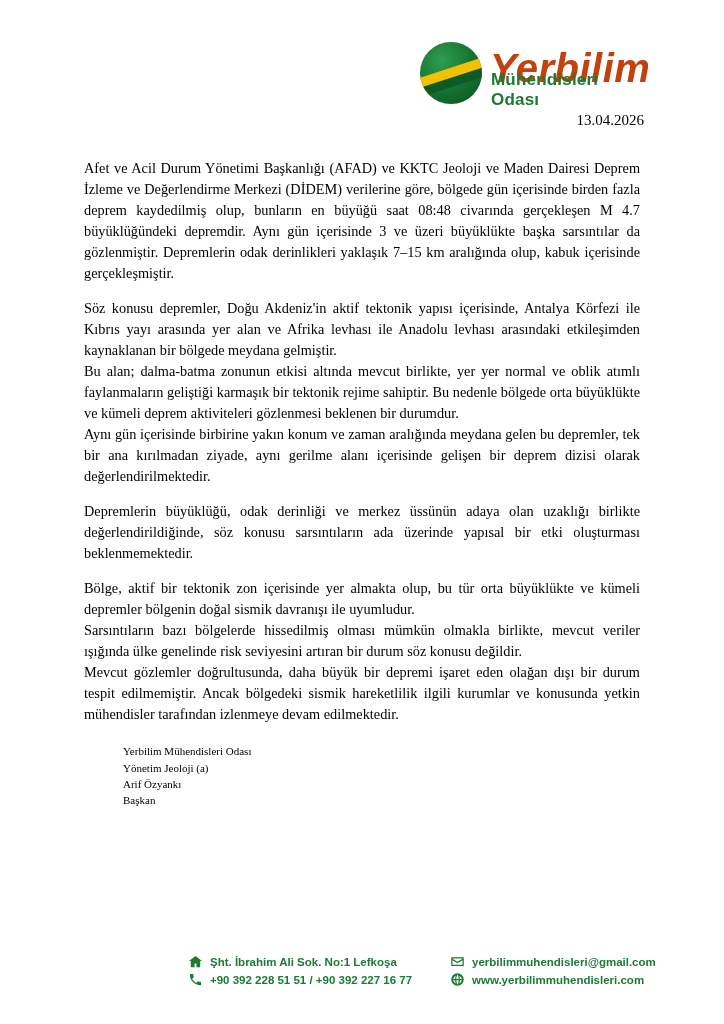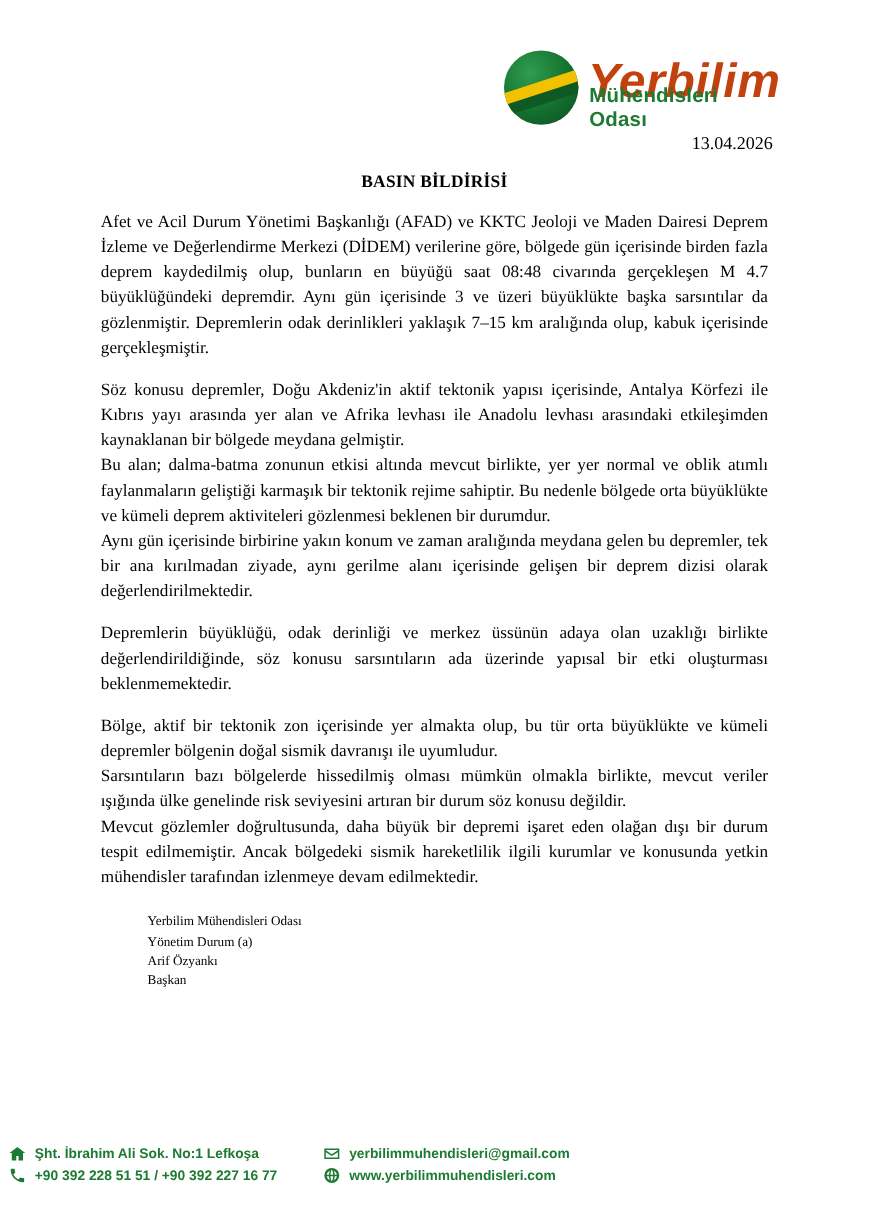--- a/index.html
+++ b/index.html
@@ -221,7 +221,6 @@
   <div class="doc-date">13.04.2026</div>
 
   <div class="content">
-    <div class="doc-title">BASIN BİLDİRİSİ</div>
 
     <p class="para gap">Afet ve Acil Durum Yönetimi Başkanlığı (AFAD) ve KKTC Jeoloji ve Maden Dairesi Deprem İzleme ve Değerlendirme Merkezi (DİDEM) verilerine göre, bölgede gün içerisinde birden fazla deprem kaydedilmiş olup, bunların en büyüğü saat 08:48 civarında gerçekleşen M 4.7 büyüklüğündeki depremdir. Aynı gün içerisinde 3 ve üzeri büyüklükte başka sarsıntılar da gözlenmiştir. Depremlerin odak derinlikleri yaklaşık 7–15 km aralığında olup, kabuk içerisinde gerçekleşmiştir.</p>
     <p class="para gap">Söz konusu depremler, Doğu Akdeniz'in aktif tektonik yapısı içerisinde, Antalya Körfezi ile Kıbrıs yayı arasında yer alan ve Afrika levhası ile Anadolu levhası arasındaki etkileşimden kaynaklanan bir bölgede meydana gelmiştir.</p>

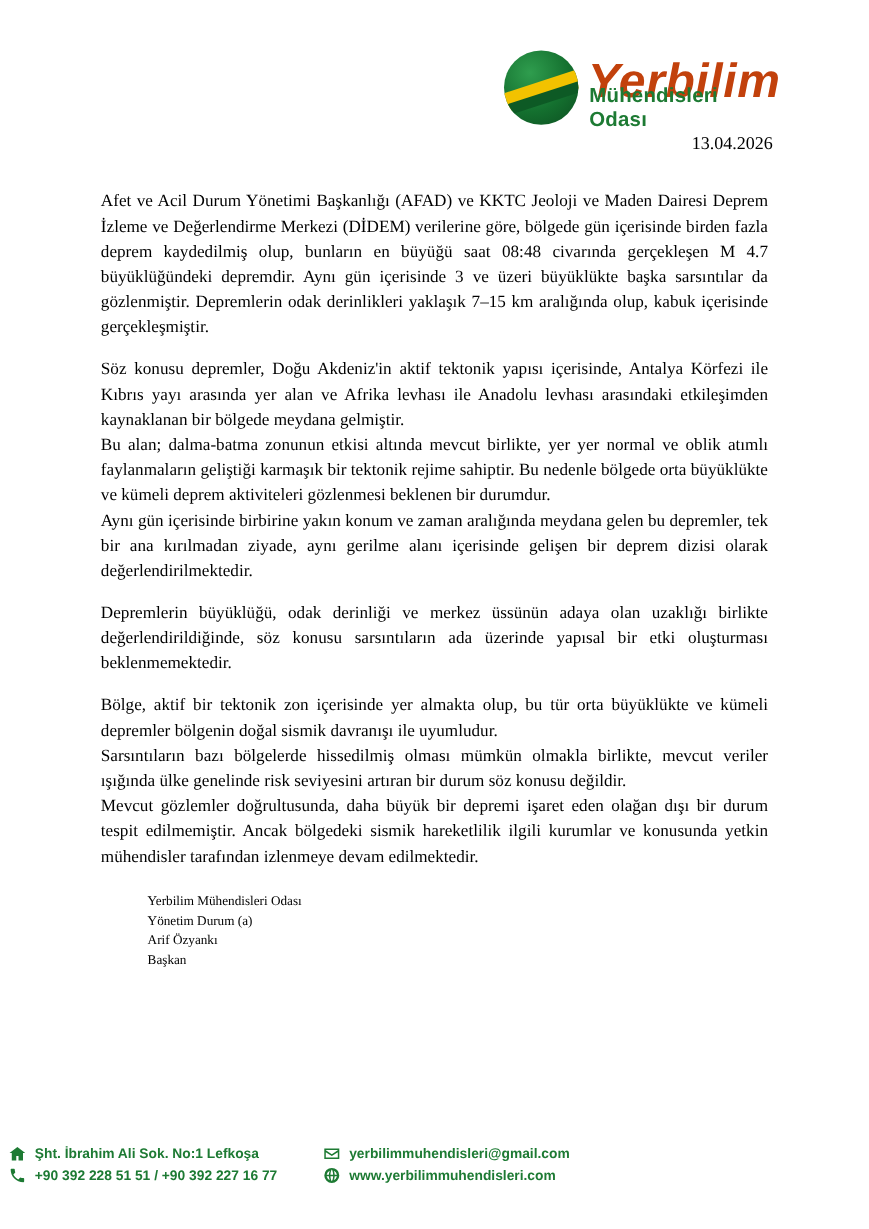--- a/index.html
+++ b/index.html
@@ -233,7 +233,7 @@
 
     <div class="sign-block">
       <div>Yerbilim Mühendisleri Odası</div>
-      <div>Yönetim Durum (a)</div>
+      <div>Yönetim Jeoloji (a)</div>
       <div>Arif Özyankı</div>
       <div>Başkan</div>
     </div>

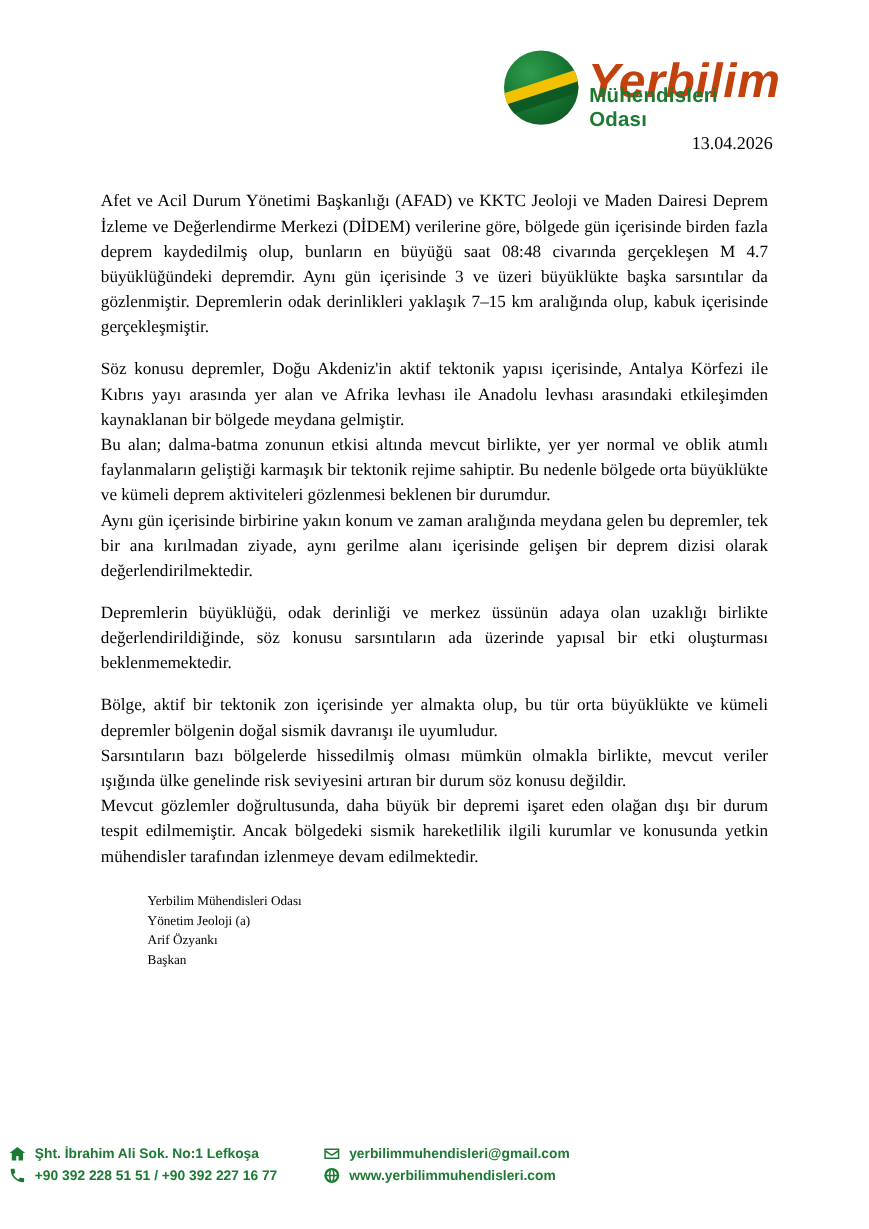--- a/index.html
+++ b/index.html
@@ -182,10 +182,10 @@
   }
   .footer-row {
     display: flex;
-    justify-content: flex-start;
+    justify-content: flex-end;
     align-items: center;
     gap: 0px;
-    margin: 3px 1px;
+    margin: 3px 12px;
   }
   .f-item {
     display: flex;

